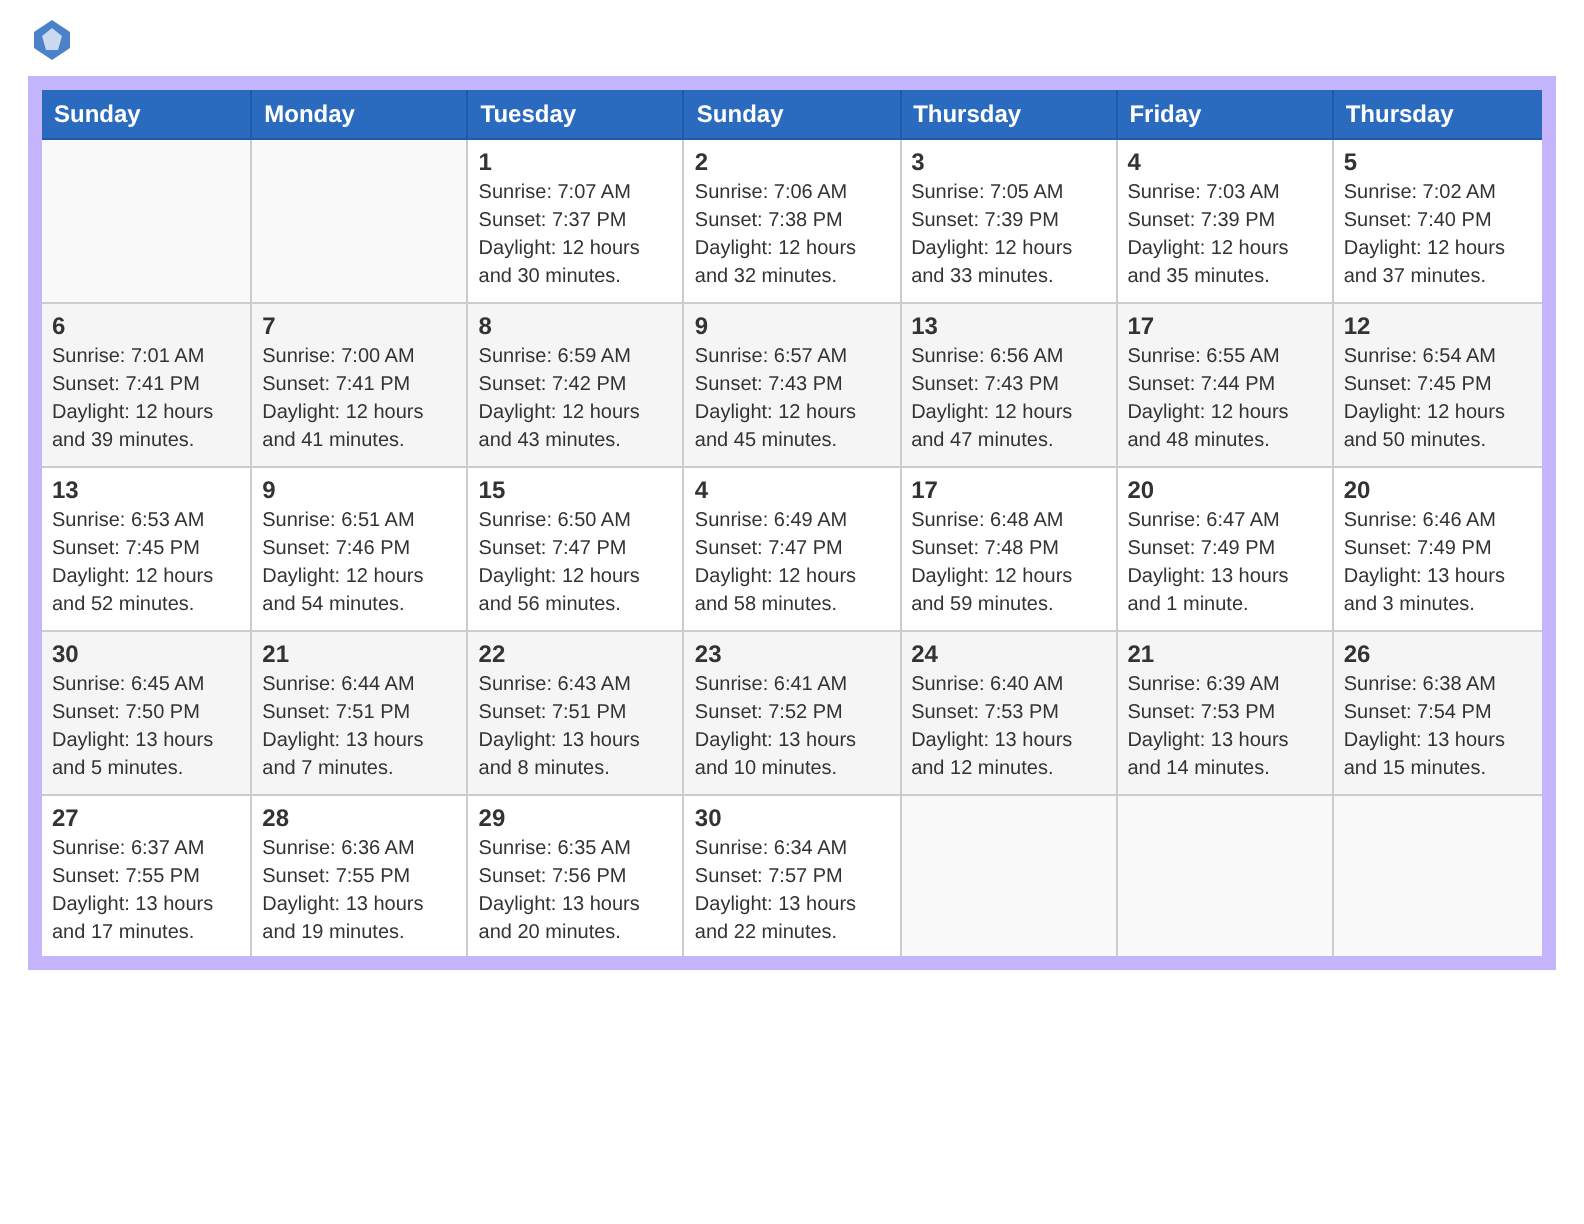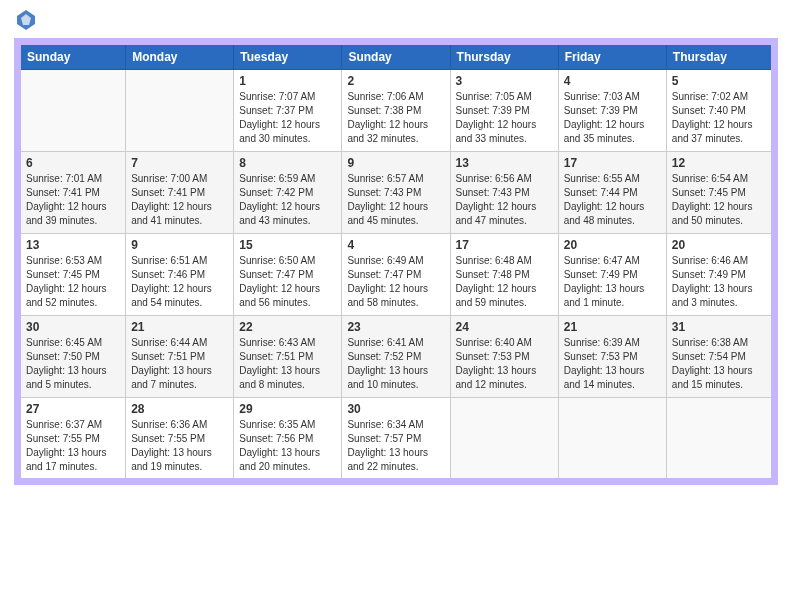--- a/index.html
+++ b/index.html
@@ -247,7 +247,7 @@
             <div class="day-info">Sunrise: 6:39 AM<br>Sunset: 7:53 PM<br>Daylight: 13 hours<br>and 14 minutes.</div>
           </td>
           <td>
-            <span class="day-num">31</span>
+            <span class="day-num">26</span>
             <div class="day-info">Sunrise: 6:38 AM<br>Sunset: 7:54 PM<br>Daylight: 13 hours<br>and 15 minutes.</div>
           </td>
         </tr>

